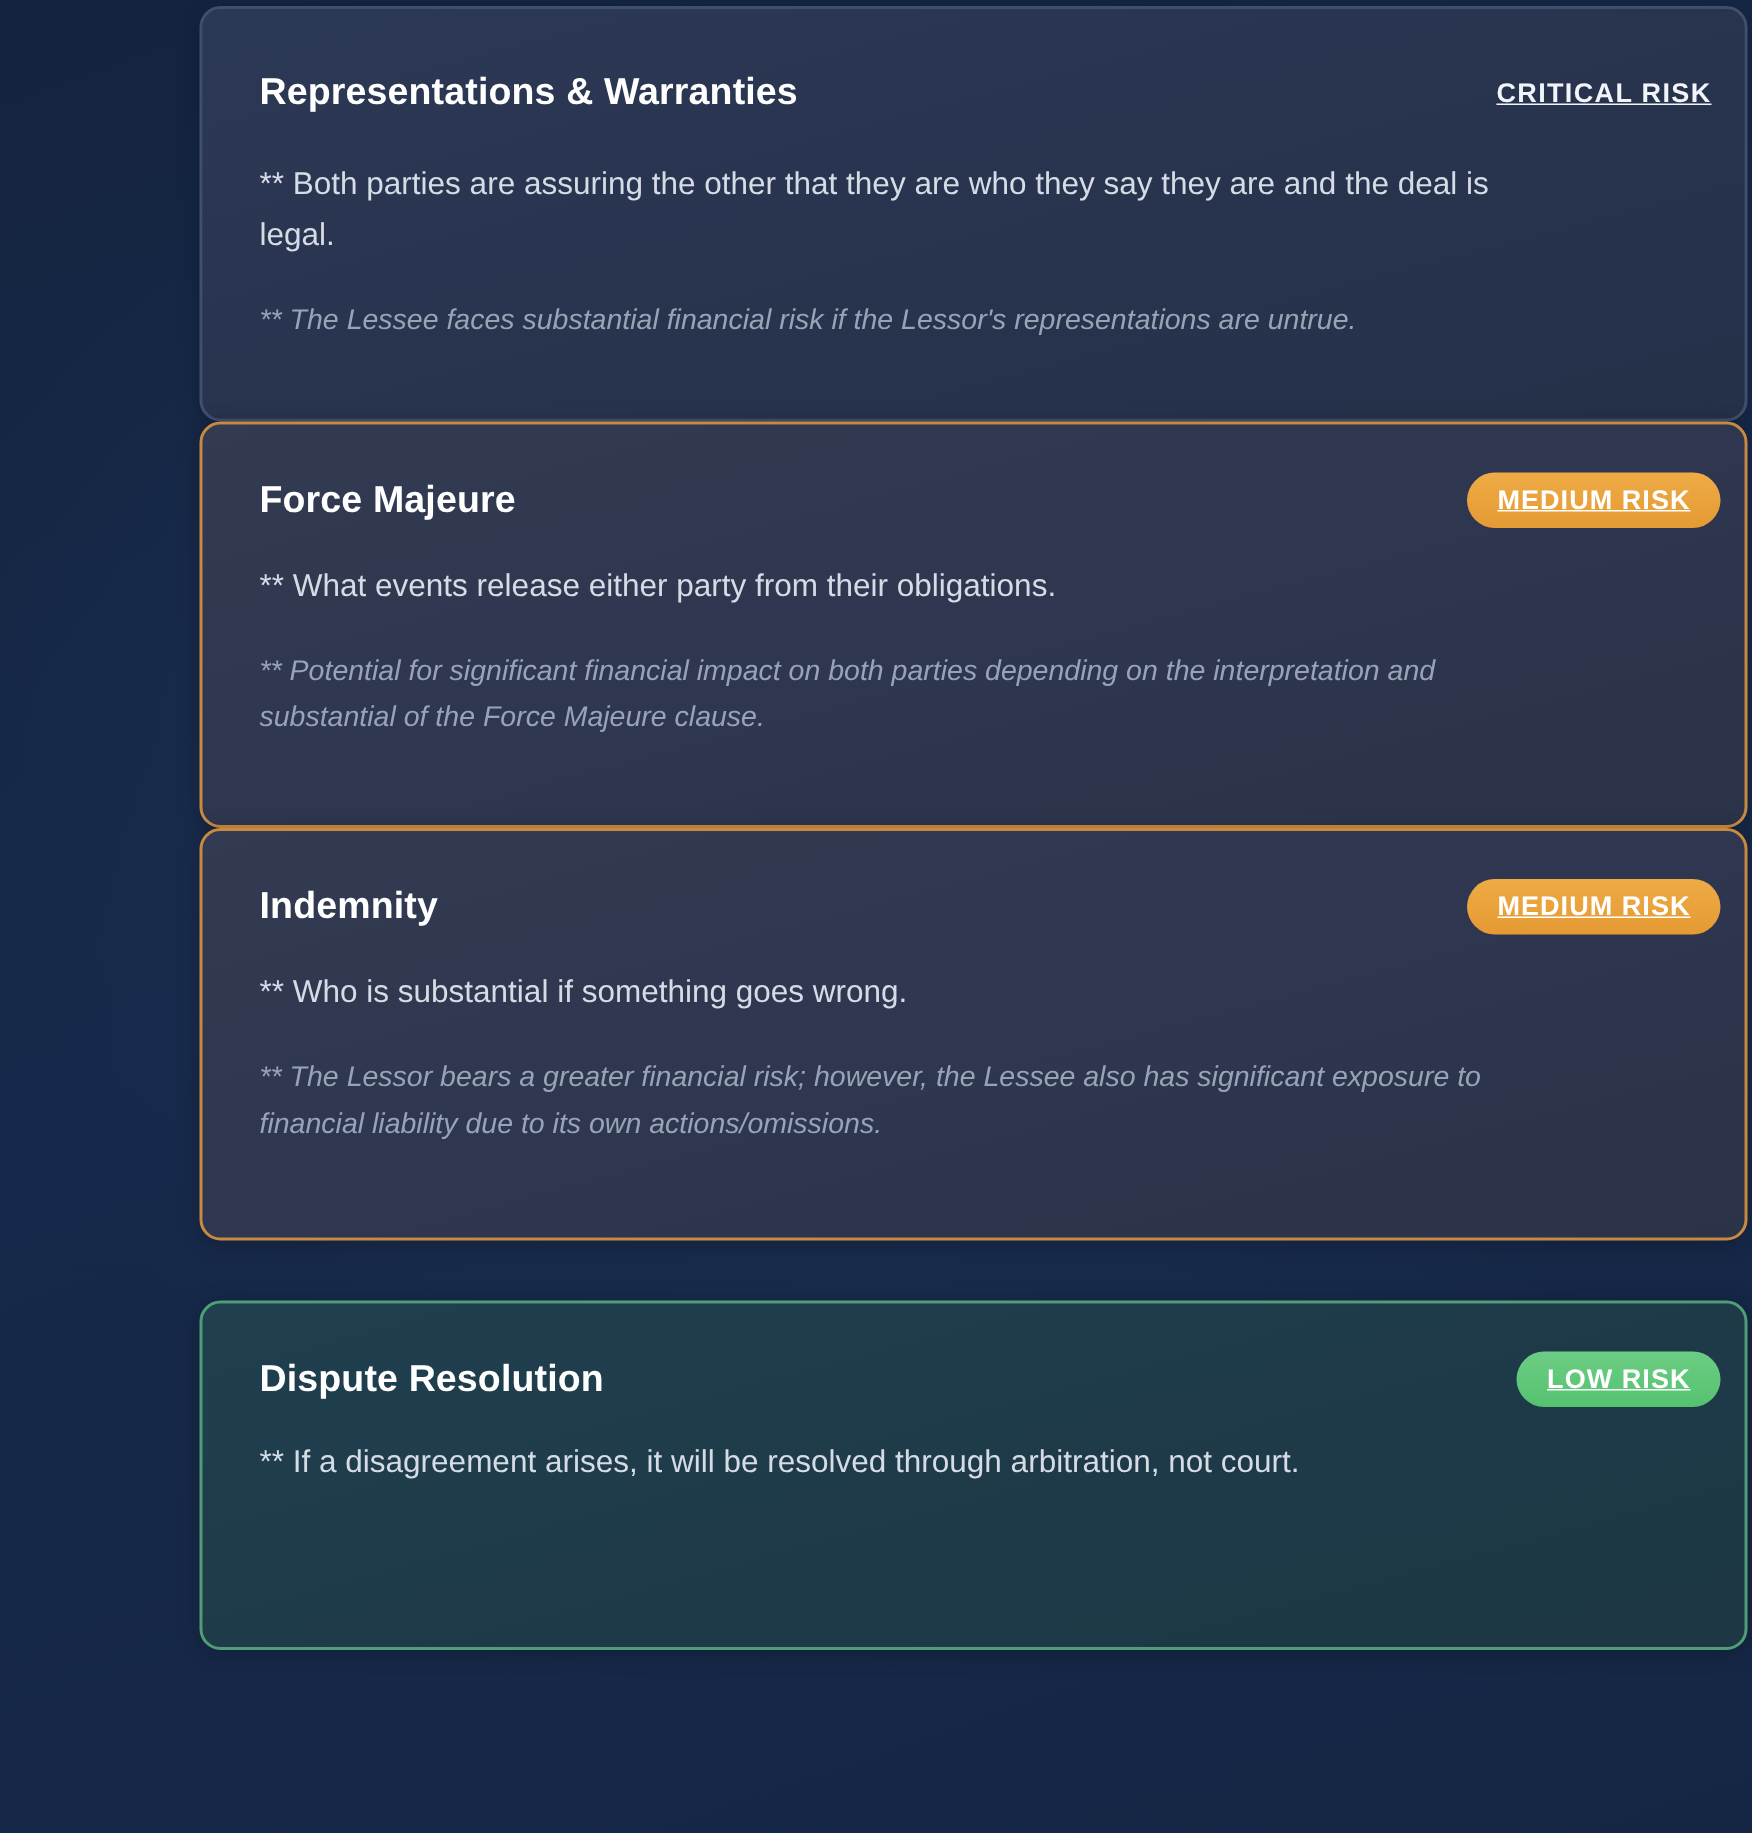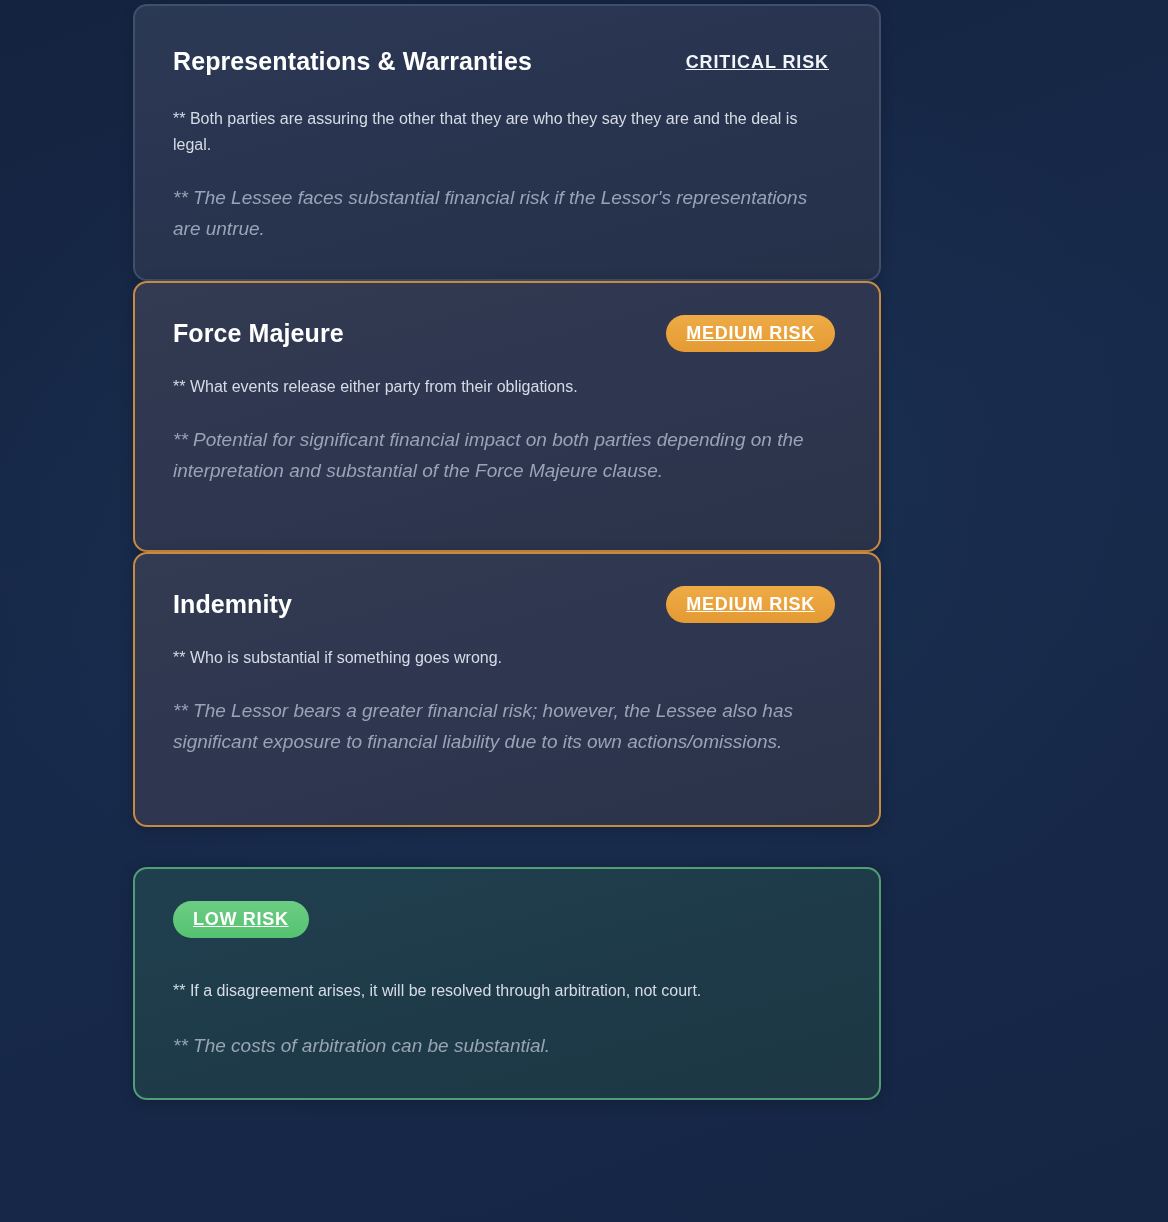--- a/index.html
+++ b/index.html
@@ -27,10 +27,10 @@
 
   .risk-card {
     position: relative;
-    width: 748px;
+    width: 1032px;
     border-radius: 14px;
     border: 2px solid transparent;
-    padding: 32px 44px 30px 38px;
+    padding: 32px 16px 30px 38px;
   }
 
   

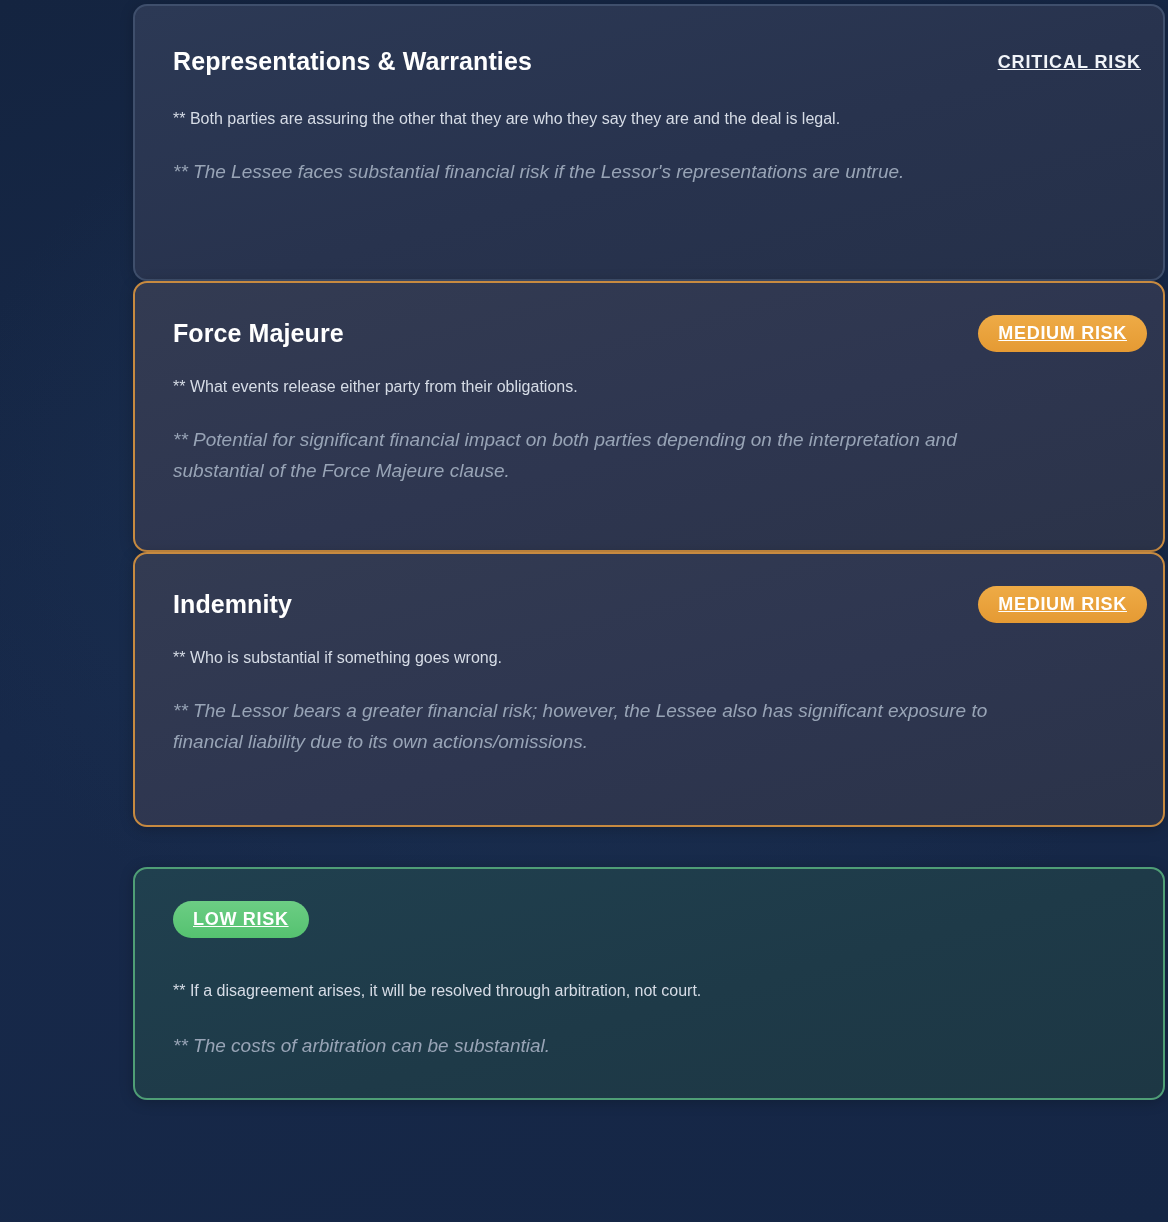--- a/index.html
+++ b/index.html
@@ -103,7 +103,7 @@
   }
 
   .clause-desc {
-    font-size: 16px;
+    font-size: 21px;
     color: #d6dce6;
     line-height: 1.62;
     margin-top: 26px;

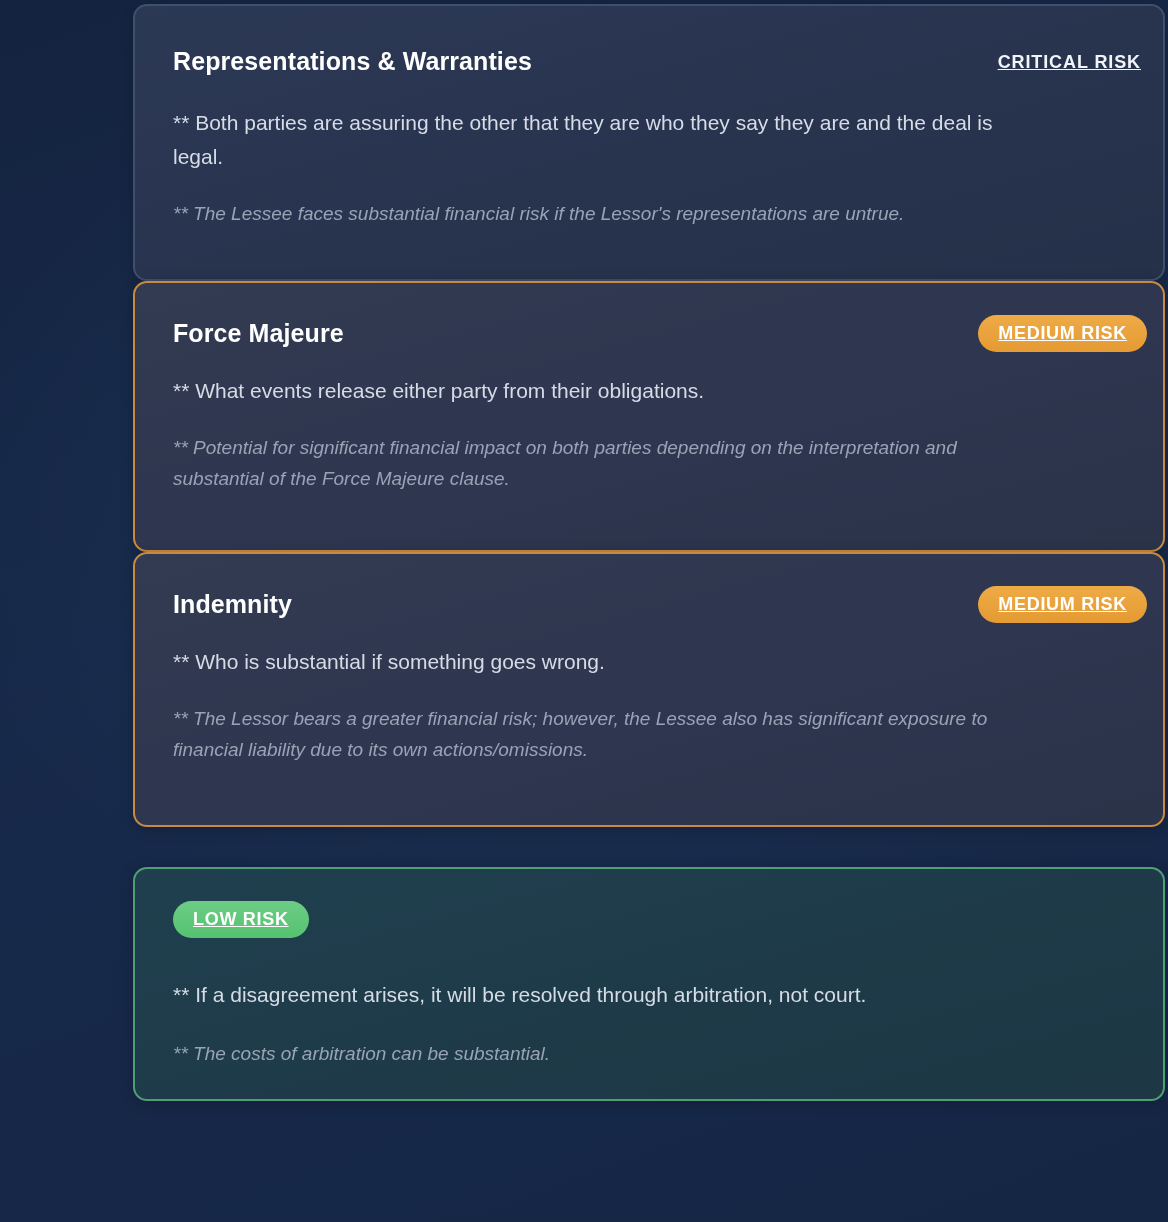--- a/index.html
+++ b/index.html
@@ -160,6 +160,7 @@
 
   <section class="risk-card low">
     <div class="card-head">
+      <h2 class="clause-title">Dispute Resolution</h2>
       <span class="risk-badge pill green">LOW RISK</span>
     </div>
     <p class="clause-desc">** If a disagreement arises, it will be resolved through arbitration, not court.</p>

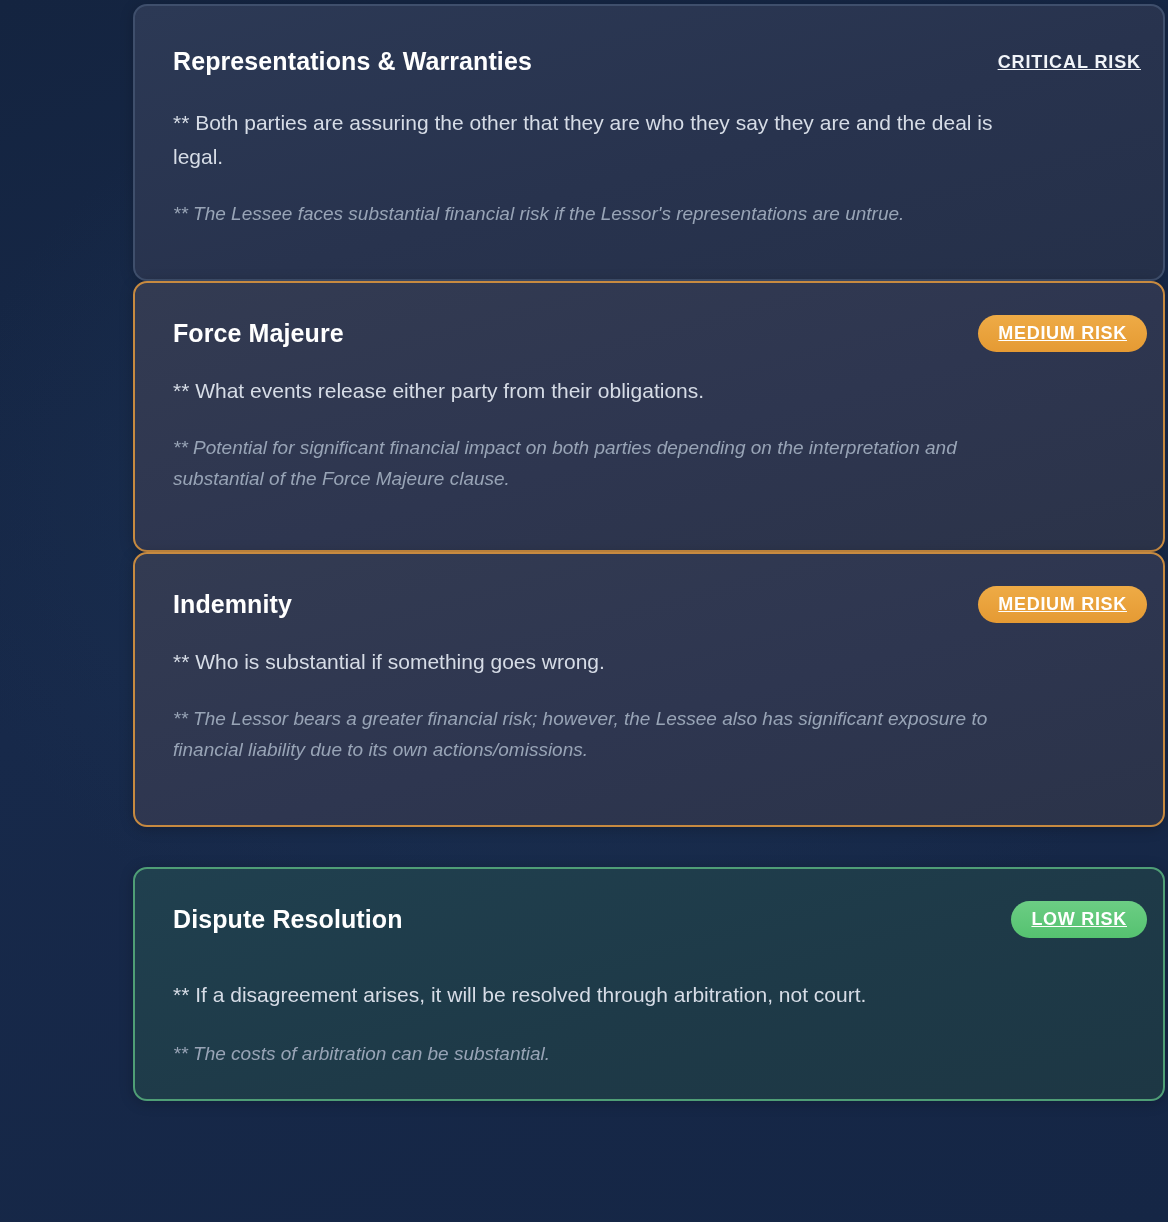--- a/index.html
+++ b/index.html
@@ -109,7 +109,7 @@
     margin-top: 26px;
     max-width: 840px;
   }
-  .risk-card.low .clause-desc { margin-top: 40px; }
+  .risk-card.low .clause-desc { margin-top: 20px; }
   .risk-card.medium .clause-desc { margin-top: 22px; }
 
   .clause-impact {

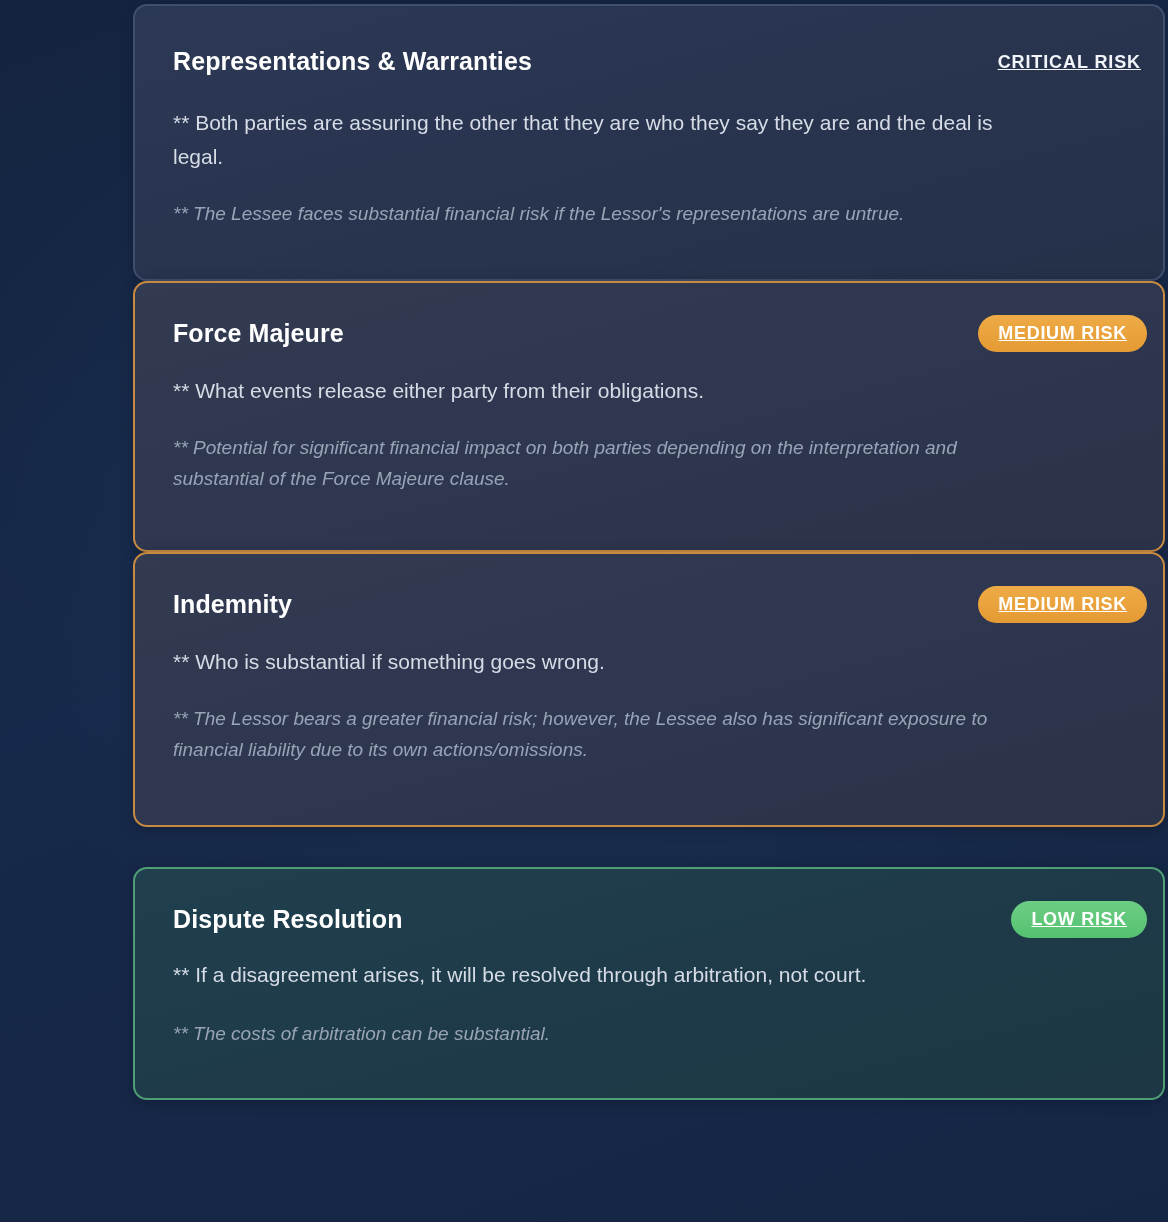--- a/index.html
+++ b/index.html
@@ -164,7 +164,6 @@
       <span class="risk-badge pill green">LOW RISK</span>
     </div>
     <p class="clause-desc">** If a disagreement arises, it will be resolved through arbitration, not court.</p>
-    <p class="clause-impact">** The costs of arbitration can be substantial.</p>
   </section>
 
 </div>

